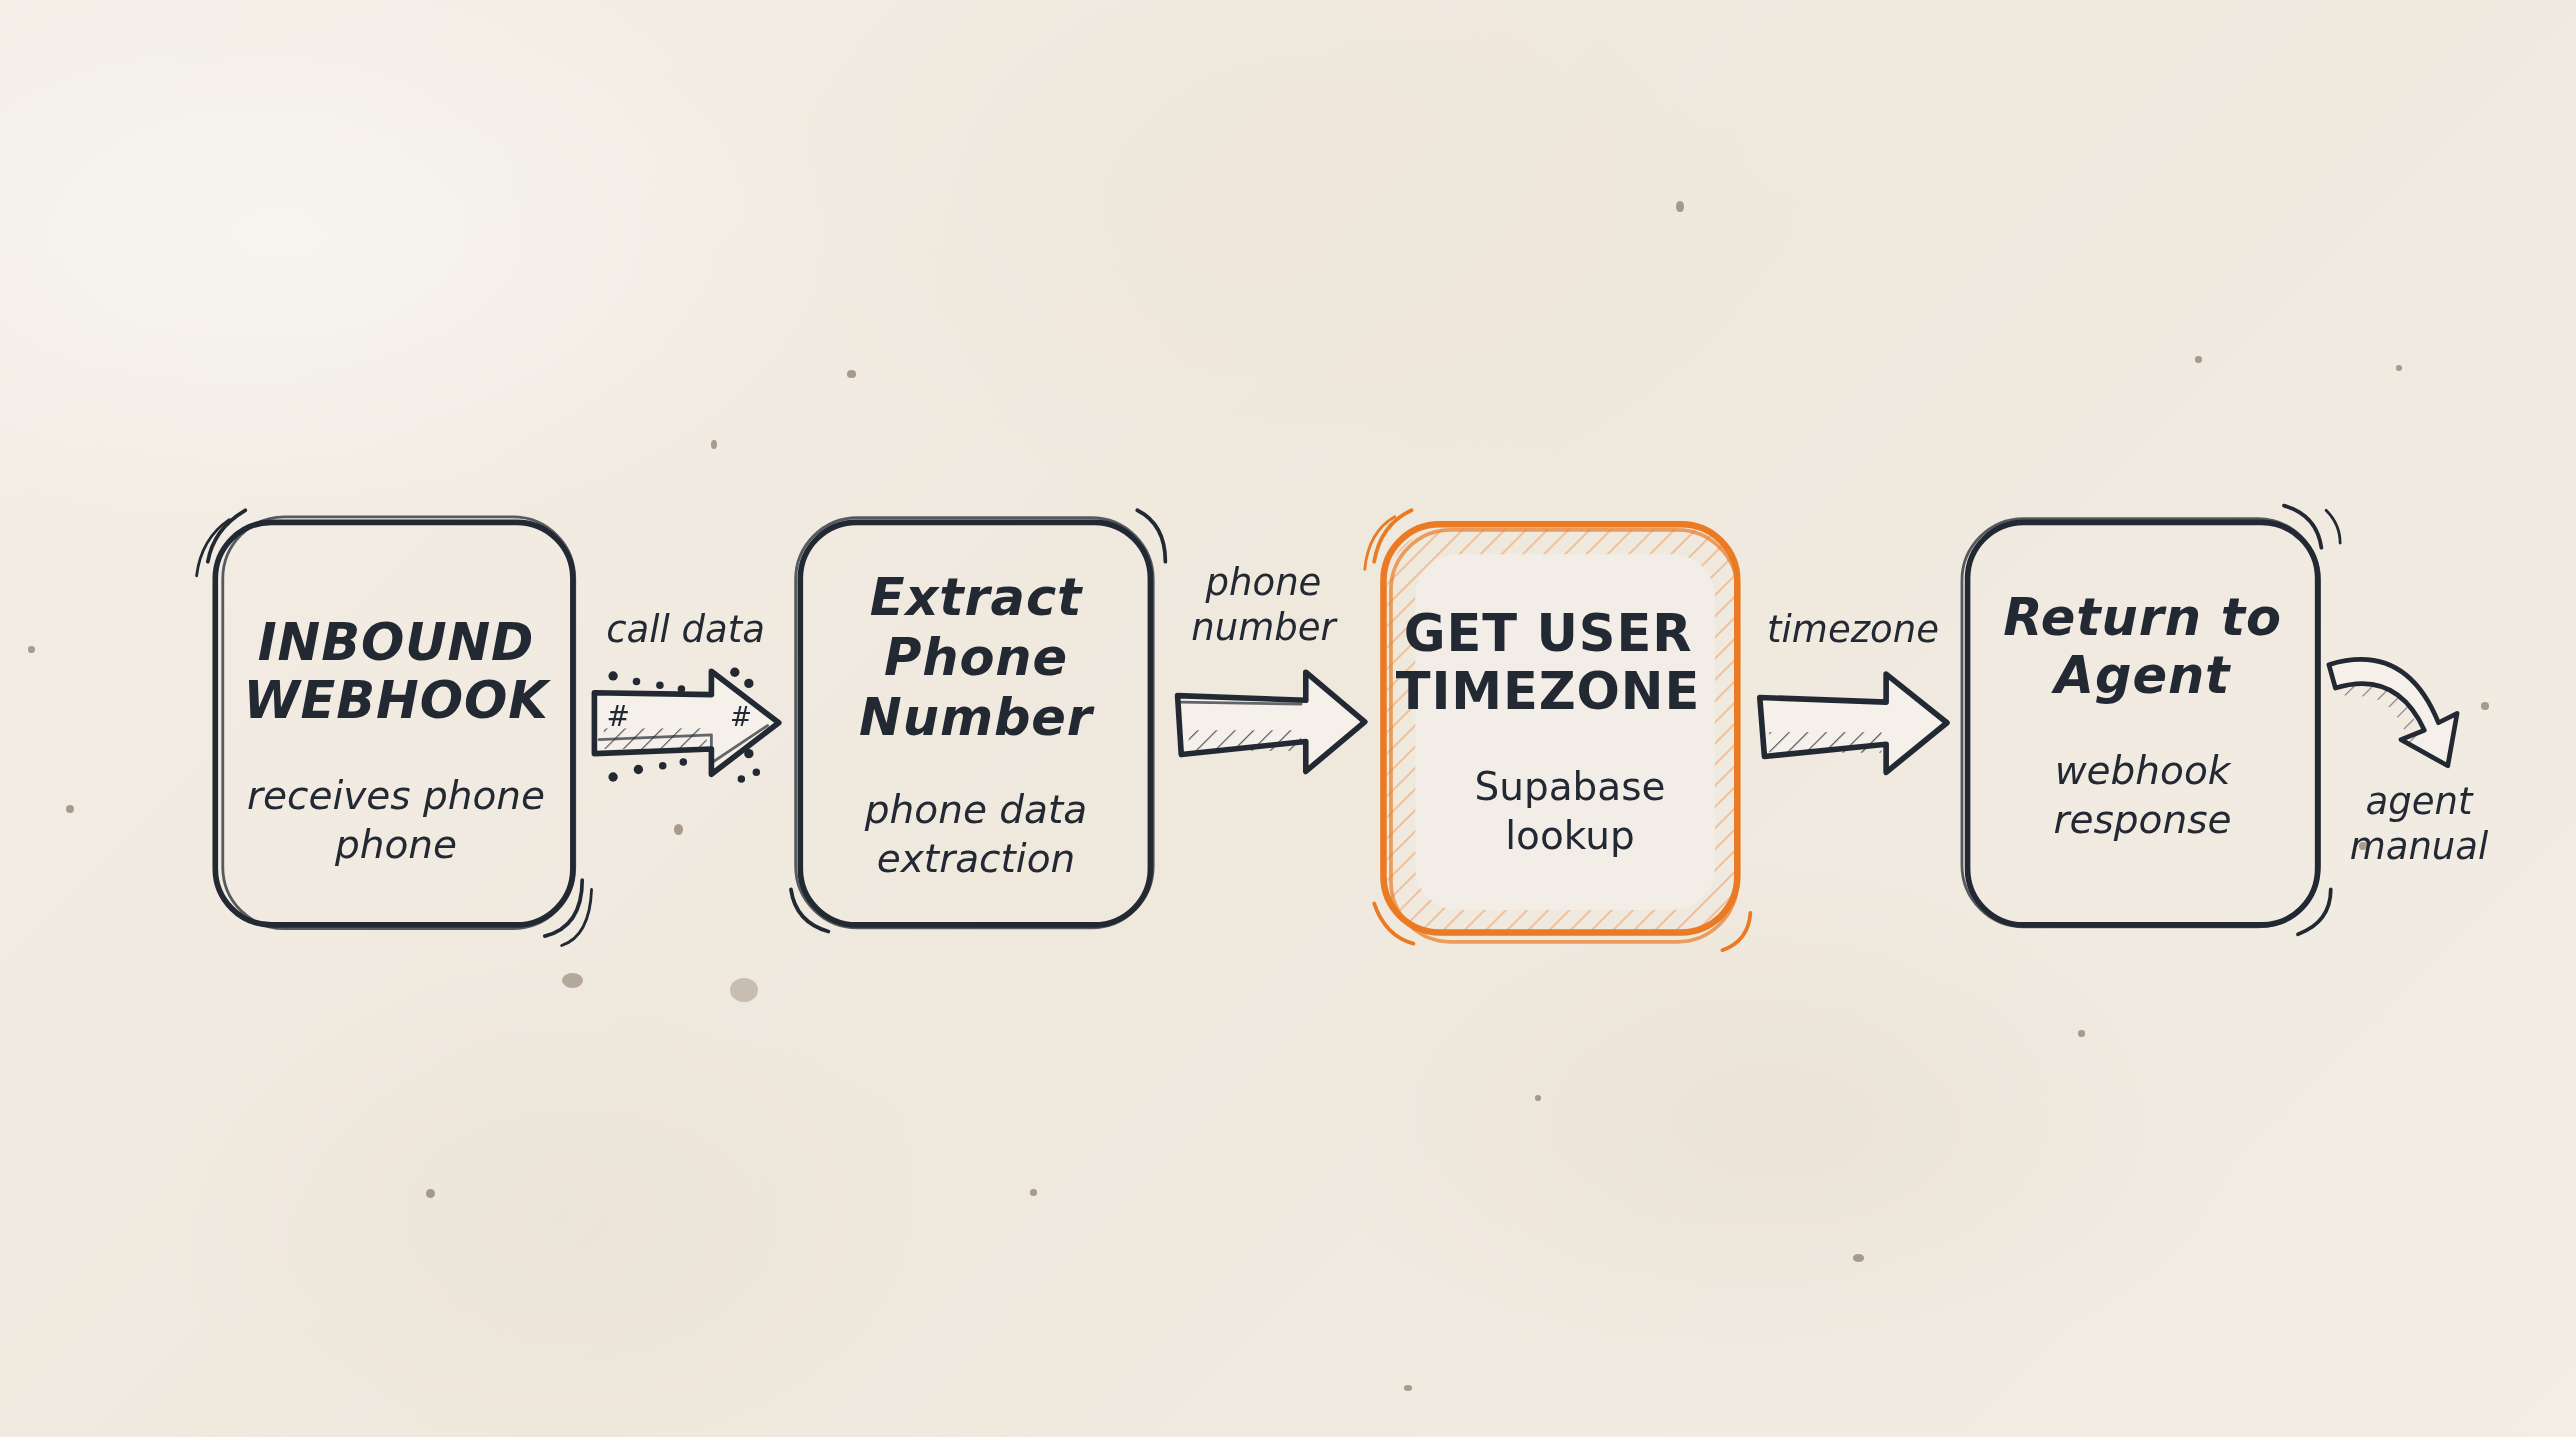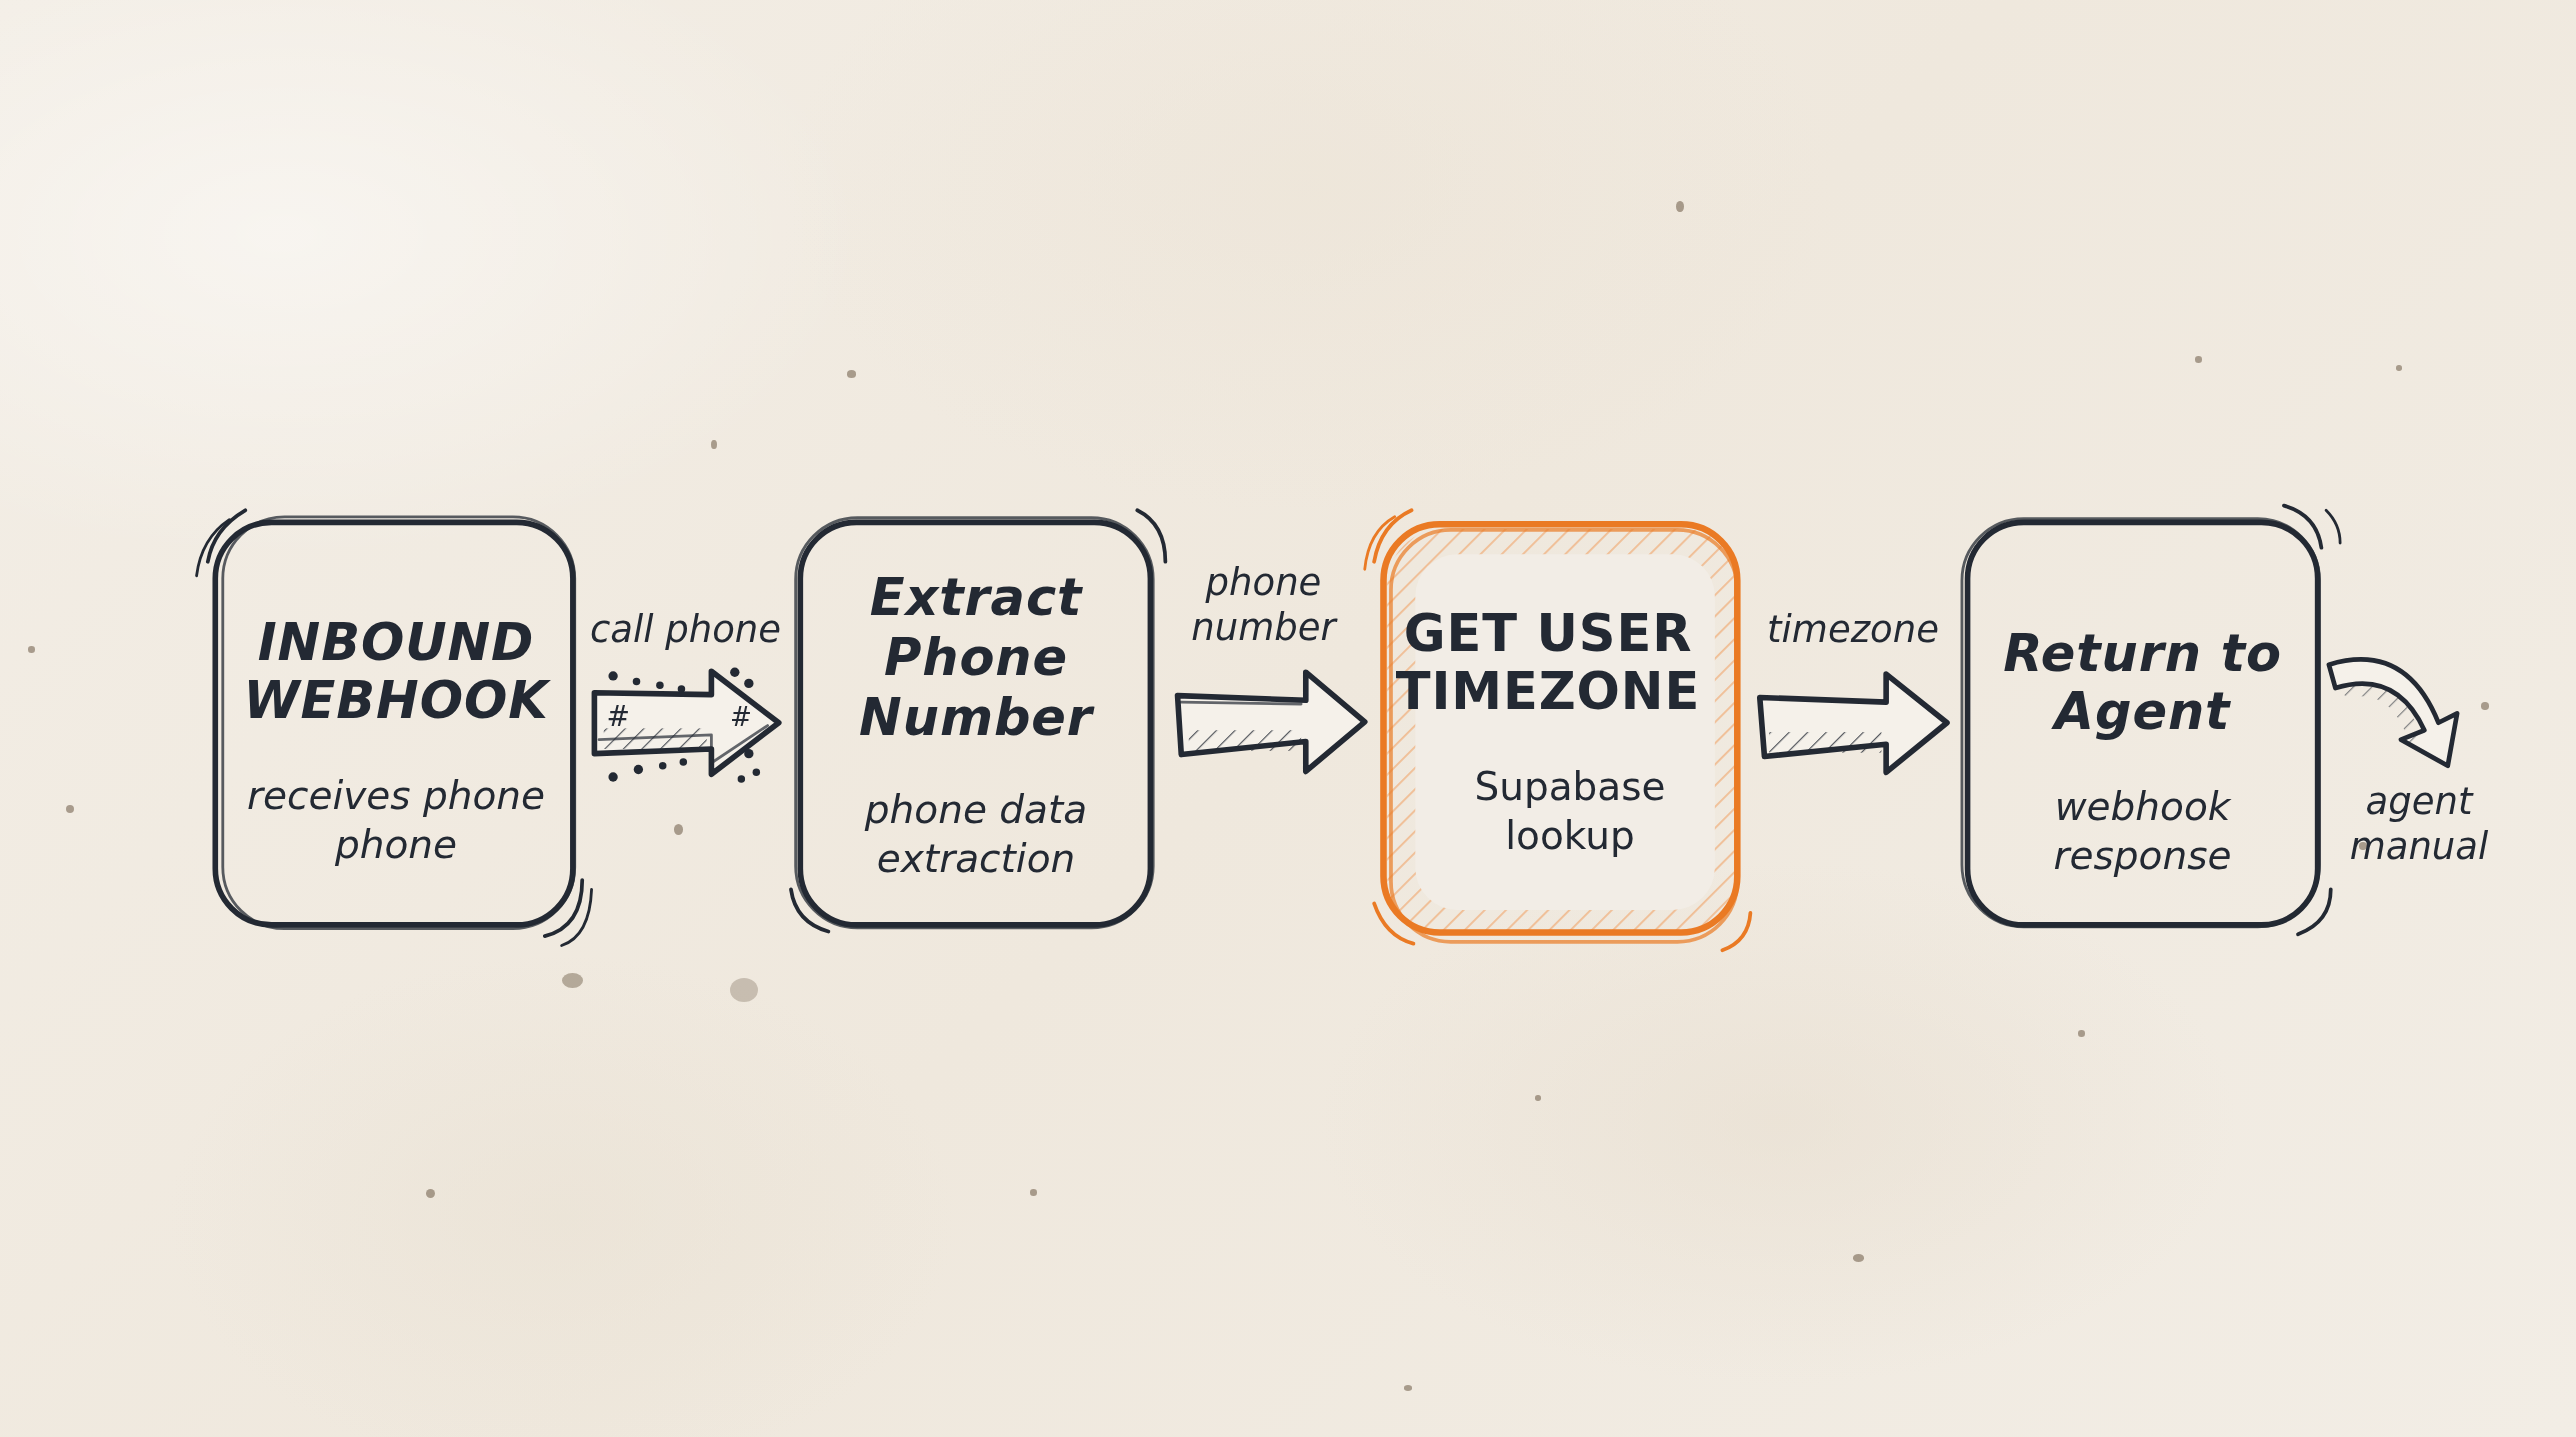--- a/index.html
+++ b/index.html
@@ -191,7 +191,7 @@
 </div>
 
 <div class="lbl" style="left:580px;top:607px;width:211px;">
-  <div>call phone</div>
+  <div>call data</div>
 </div>
 <div class="lbl" style="left:1165px;top:560px;width:197px;">
   <div>phone</div>

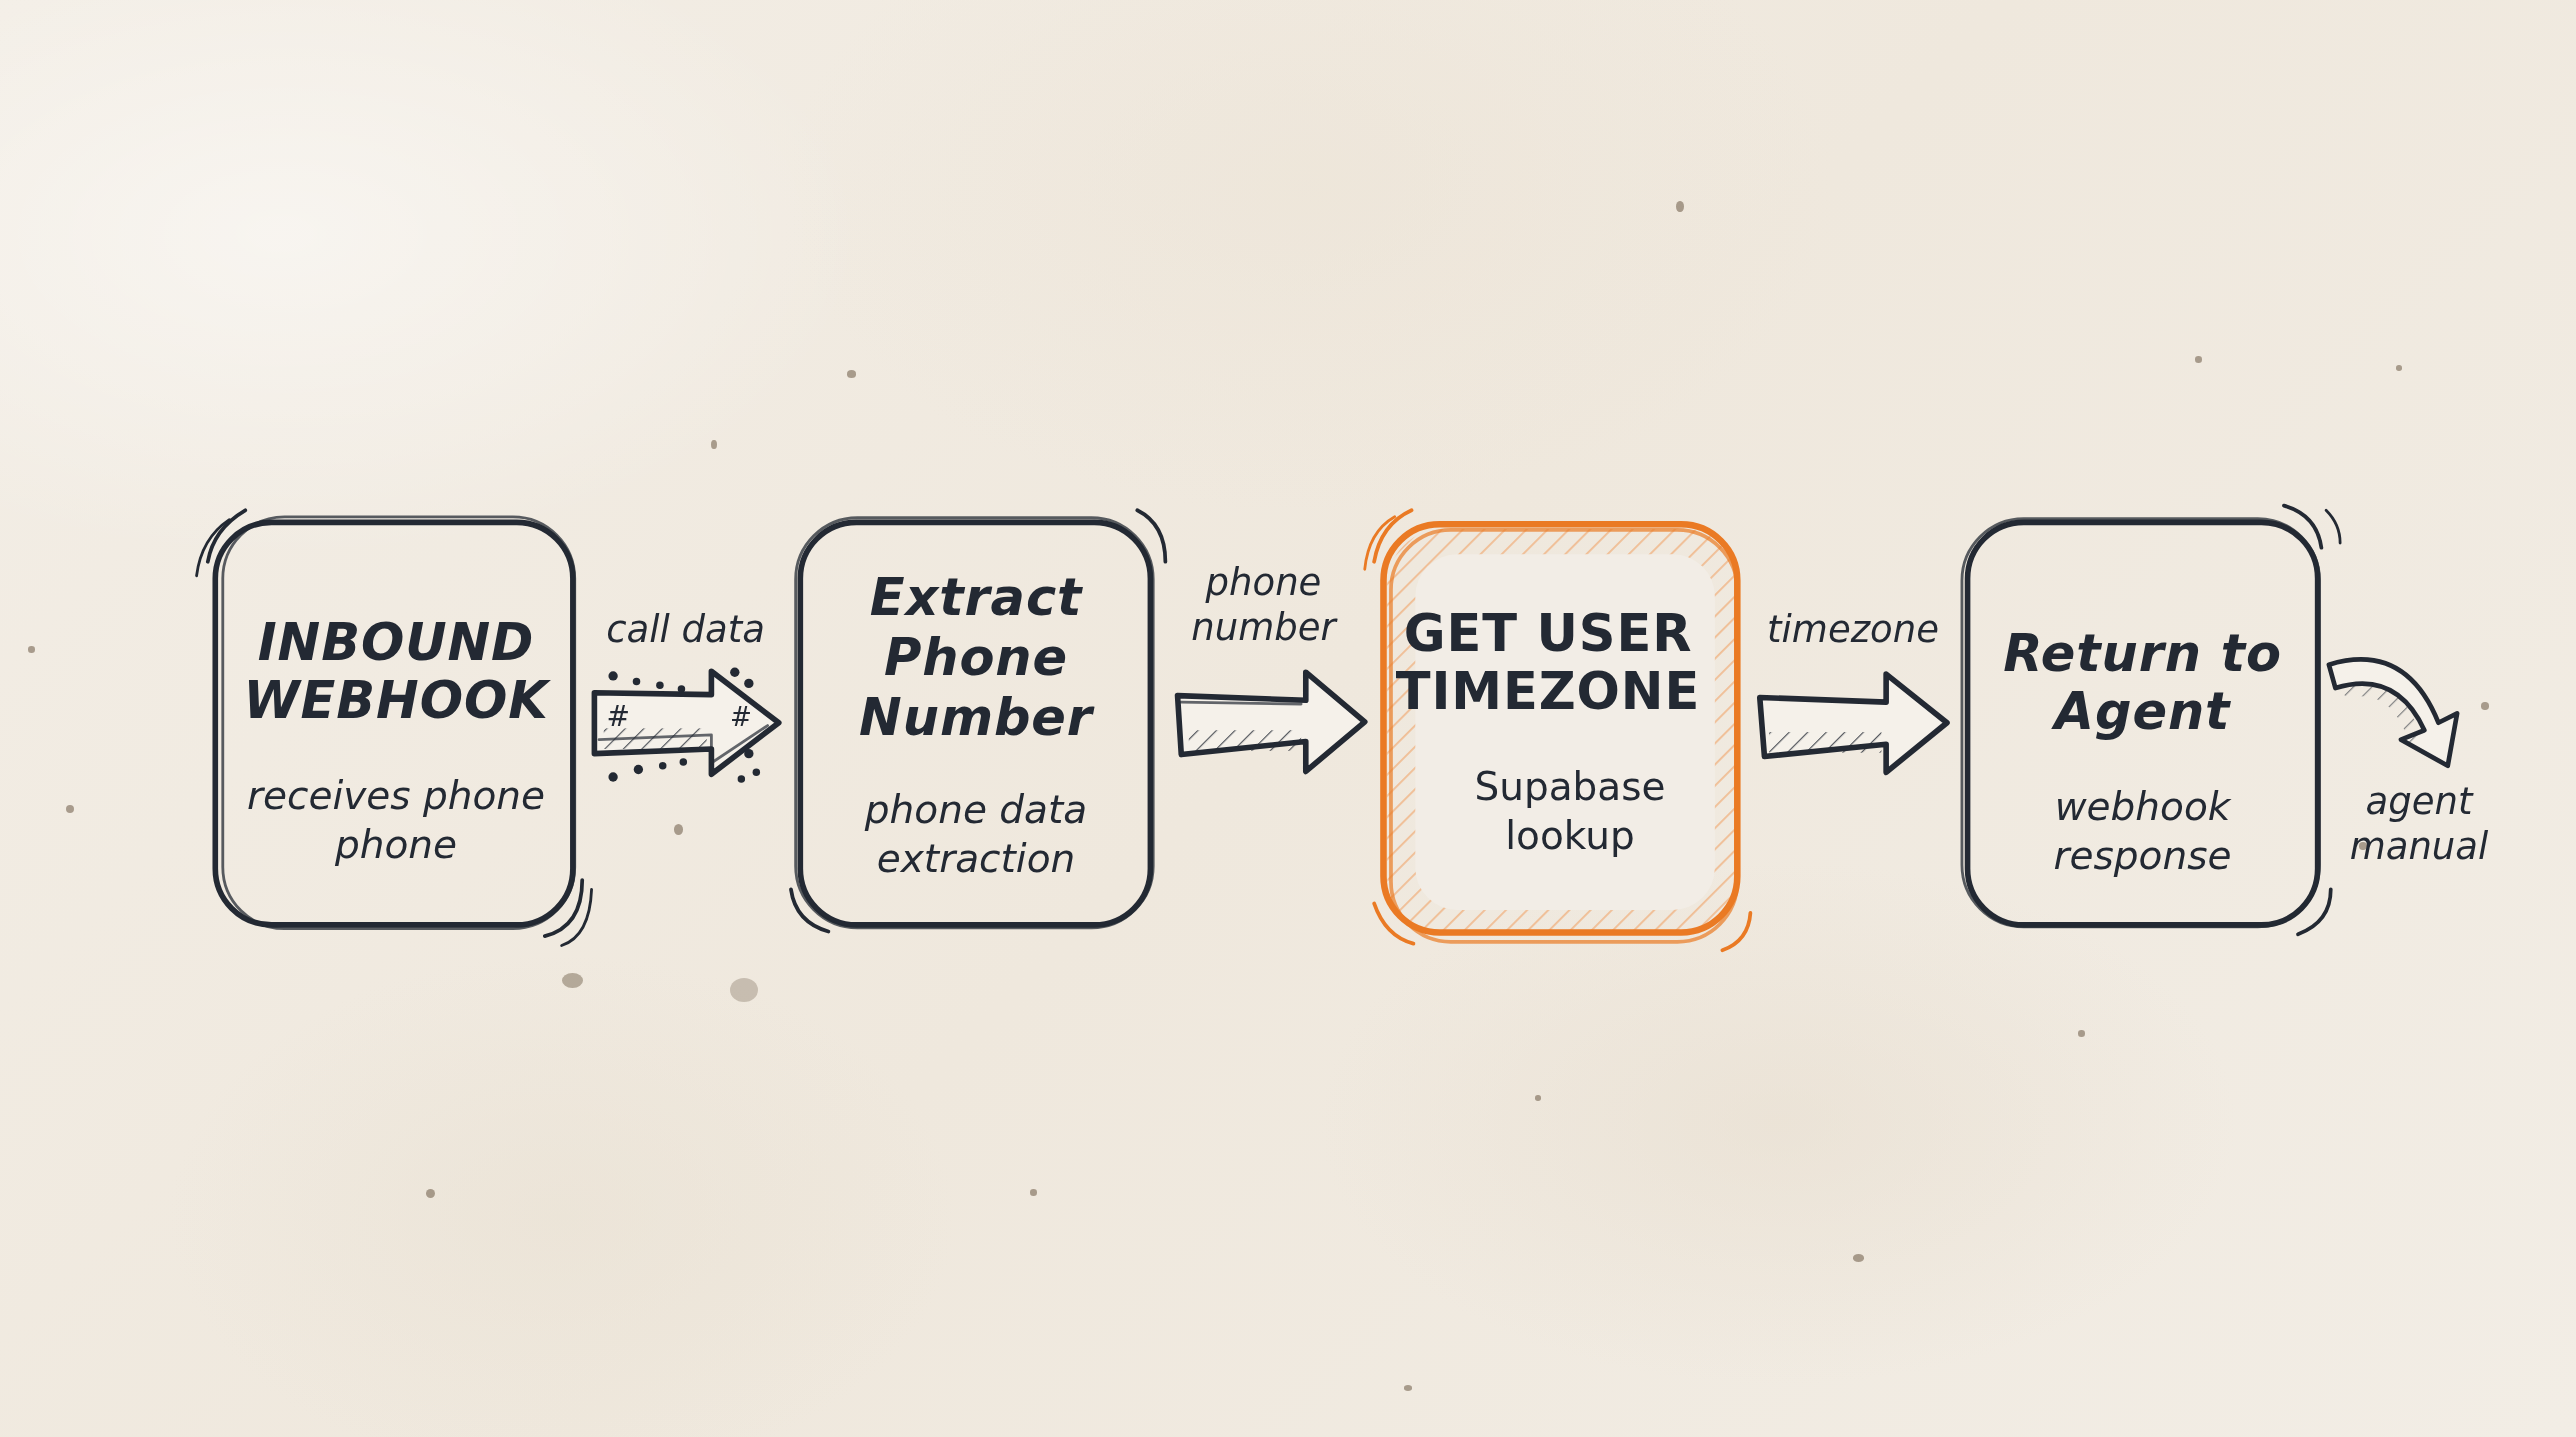--- a/index.html
+++ b/index.html
@@ -179,7 +179,7 @@
   </div>
 </div>
 
-<div class="box" style="left:1971px;top:556px;width:343px;height:393px;">
+<div class="box" style="left:1971px;top:520px;width:343px;height:393px;">
   <div class="box-title">
     <div>Return to</div>
     <div>Agent</div>

